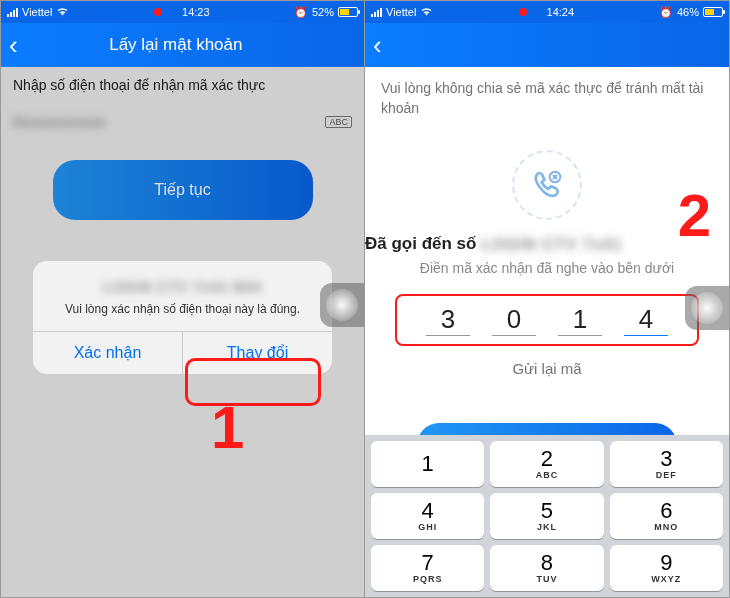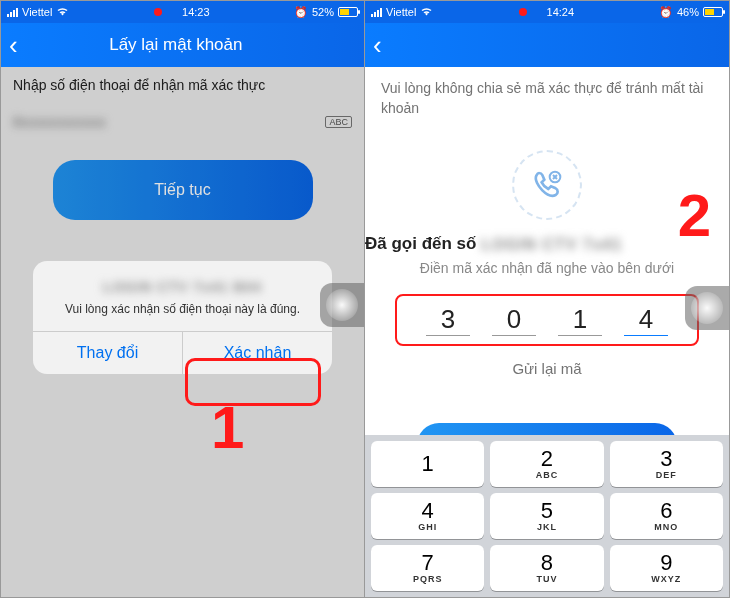--- a/index.html
+++ b/index.html
@@ -121,8 +121,8 @@
       <div class="alert-msg">Vui lòng xác nhận số điện thoại này là đúng.</div>
     </div>
     <div class="alert-actions">
+      <div class="alert-btn"><span>Xác nhận</span></div>
       <div class="alert-btn"><span>Thay đổi</span></div>
-      <div class="alert-btn"><span>Xác nhận</span></div>
     </div>
   </div>
 

